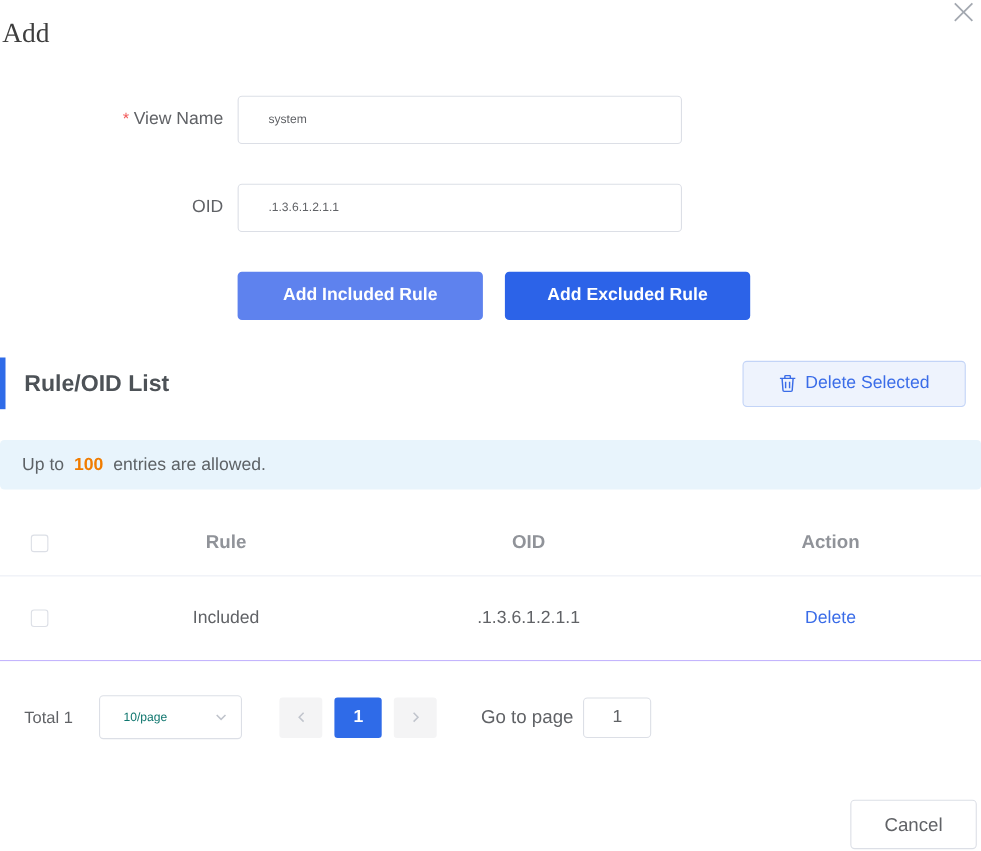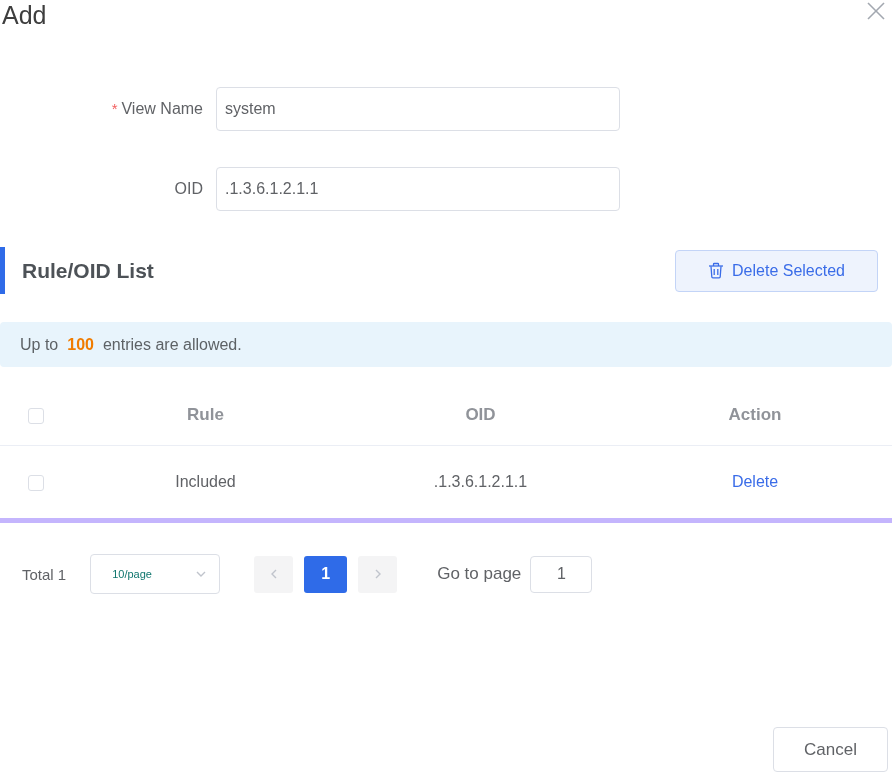--- a/index.html
+++ b/index.html
@@ -12,7 +12,7 @@
   .dialog { width: 892px; height: 774px; position: relative; background: #fff; }
 
   
-  .dlg-header { position: relative; padding: 0 0 0 2px; height: 30px; }
+  .dlg-header { position: relative; padding: 16px 0 0 2px; height: 30px; font-family: Liberation Serif, serif; }
   .dlg-title { font-size: 25px; font-weight: 400; color: #3e3e3e; line-height: 30px; }
   .close-btn {
     position: absolute; top: 0; right: 4px; width: 24px; height: 24px;

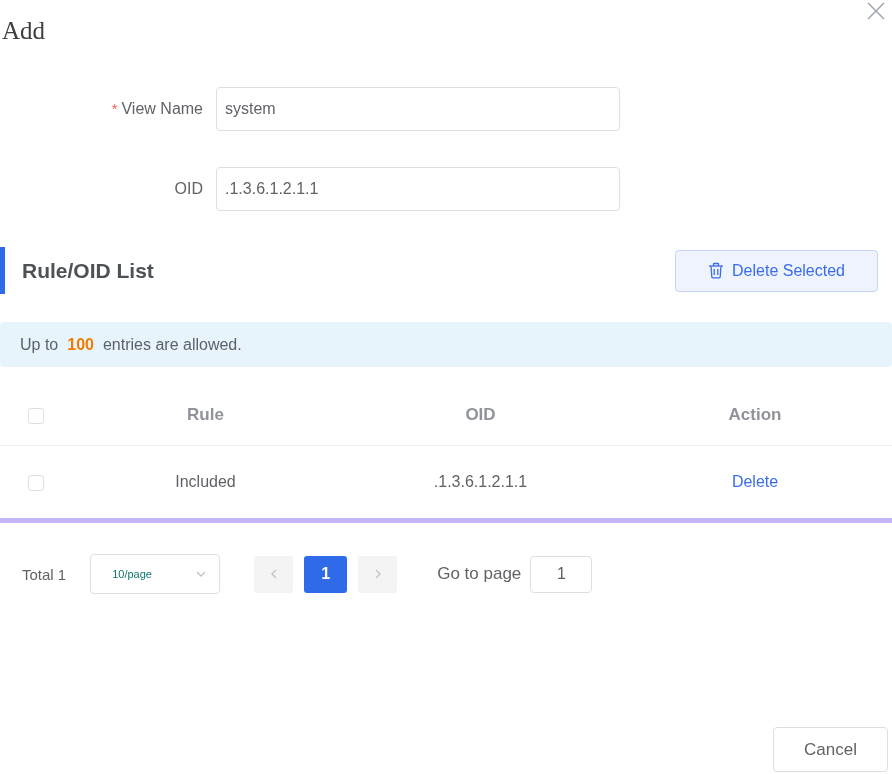--- a/index.html
+++ b/index.html
@@ -31,7 +31,7 @@
   .form-input {
     margin-left: 13px; width: 404px; height: 44px;
     border: 1px solid #dcdfe6; border-radius: 4px;
-    font-size: 16px; color: #606266; padding: 0 8px;
+    font-size: 11px; color: #606266; padding: 0 27px;
     font-family: "Liberation Sans", "DejaVu Sans", sans-serif;
     outline: none; background: #fff;
   }

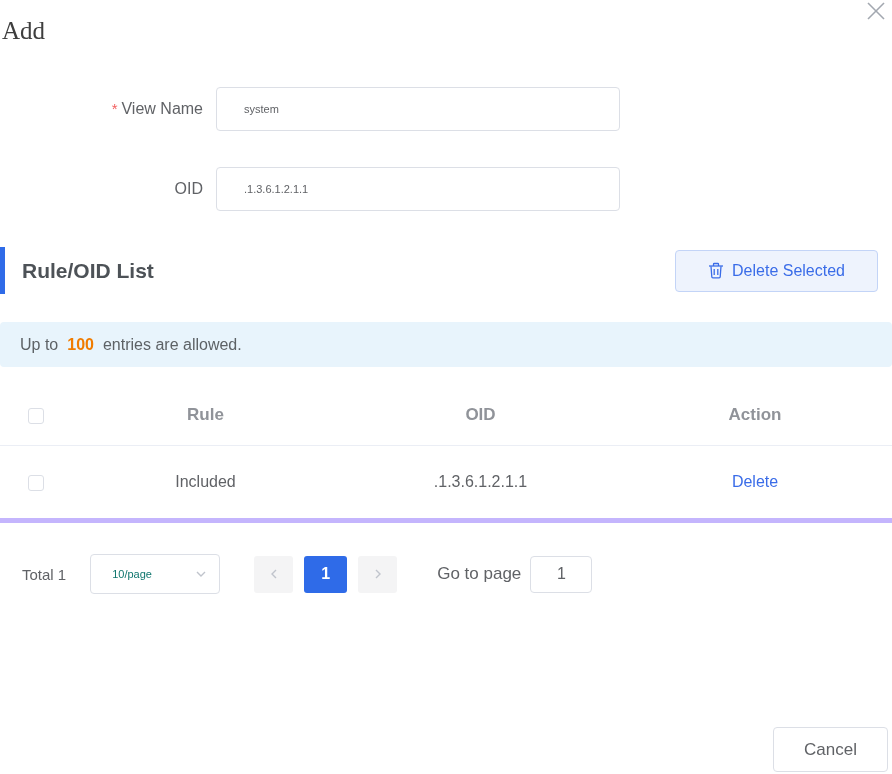--- a/index.html
+++ b/index.html
@@ -167,6 +167,10 @@
         <span>OID</span>
       </div>
       <input class="form-input" type="text" value=".1.3.6.1.2.1.1" style="">
+    </div>
+    <div class="rule-btn-row">
+      <button class="btn btn-included">Add Included Rule</button>
+      <button class="btn btn-excluded">Add Excluded Rule</button>
     </div>
   </div>
 

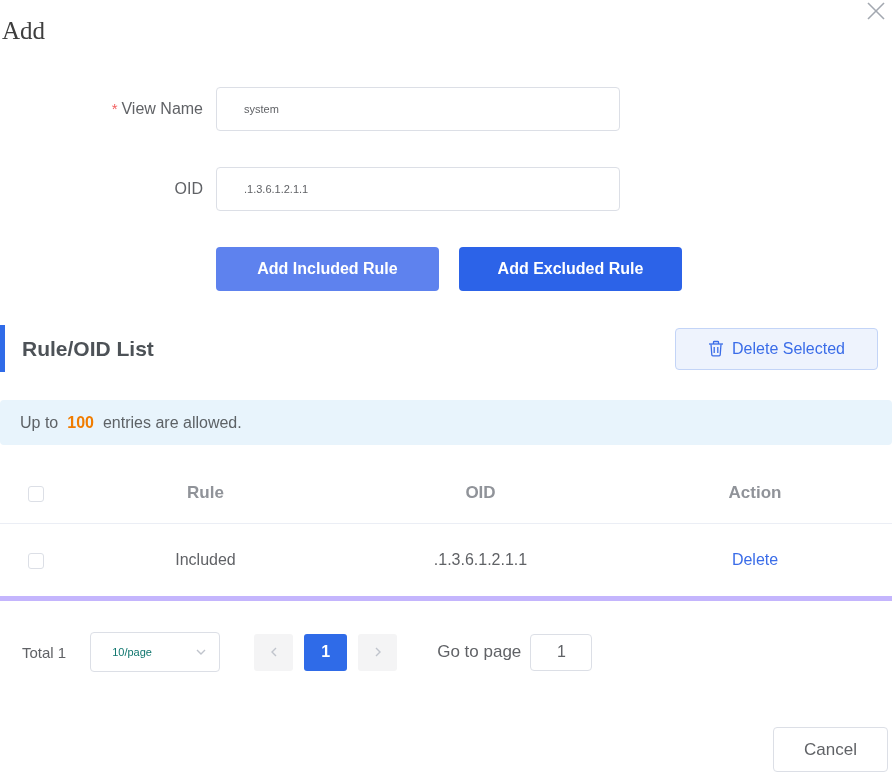--- a/index.html
+++ b/index.html
@@ -82,7 +82,7 @@
   }
   .t-head { height: 61px; border-bottom: 1px solid #ebeef5; }
   .t-head .t-cell { font-weight: 700; color: #909399; font-size: 17px; }
-  .t-body-row { height: 77px; border-bottom: 5px solid #c4b5fd; }
+  .t-body-row { height: 77px; border-bottom: 1px solid #c4b5fd; }
   .t-cell { text-align: center; font-size: 16px; color: #606266; }
   .t-cell-check { text-align: left; padding-left: 28px; }
   .checkbox {

